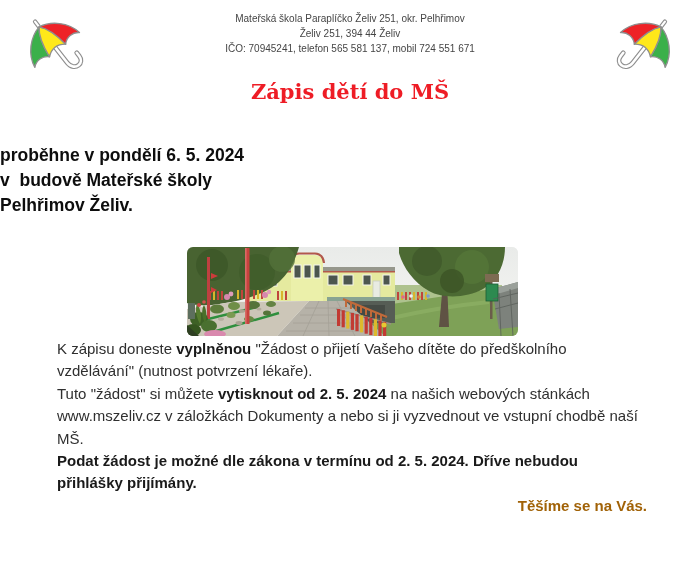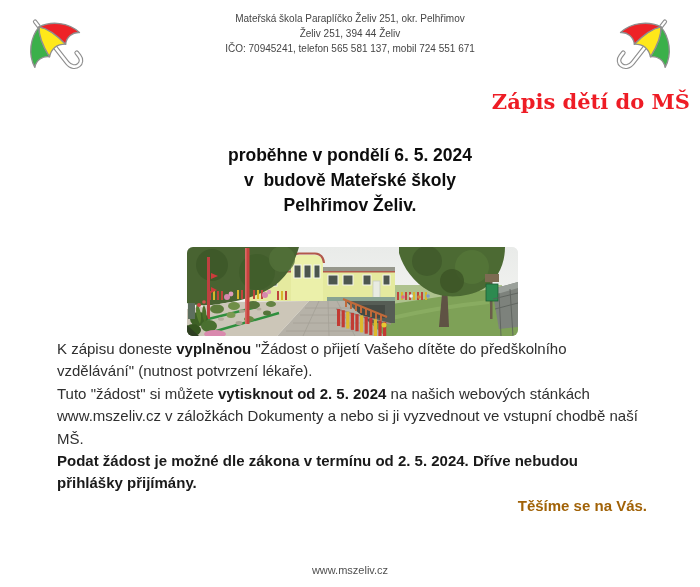--- a/index.html
+++ b/index.html
@@ -16,7 +16,7 @@
     font-size:10px;line-height:15px;color:#454545;
   }
   .title{
-    position:absolute;top:79px;left:0;right:0;margin:10px;text-align:right;
+    position:absolute;top:79px;left:0;right:0;margin:0;text-align:center;
     font-family:"DejaVu Serif", serif;font-weight:700;font-size:21px;line-height:25px;
   }
   .title span{display:block;}

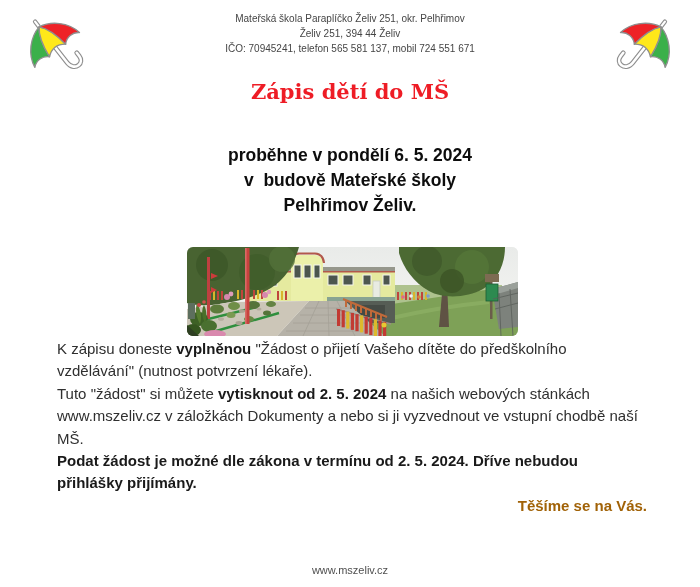--- a/index.html
+++ b/index.html
@@ -21,7 +21,7 @@
   }
   .title span{display:block;}
   .event{
-    position:absolute;top:143px;left:0;right:0;text-align:center;
+    position:absolute;top:143px;left:0;right:0;text-align:left;
     font-weight:700;font-size:17.5px;line-height:25px;color:#0d0d0d;
   }
   .event div{white-space:pre-wrap;}

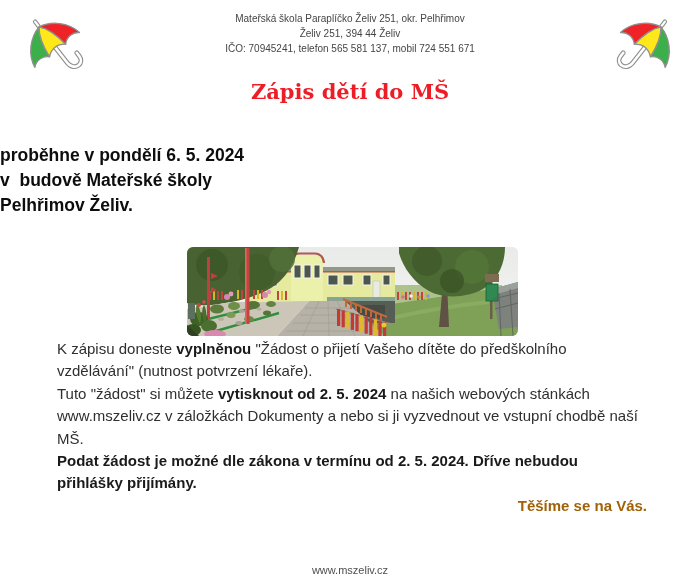--- a/index.html
+++ b/index.html
@@ -269,9 +269,6 @@
     <p class="closing">Těšíme se na Vás.</p>
   </div>
 
-  <footer class="site-footer">
-    <span>www.mszeliv.cz</span>
-  </footer>
 
 </div>
 

